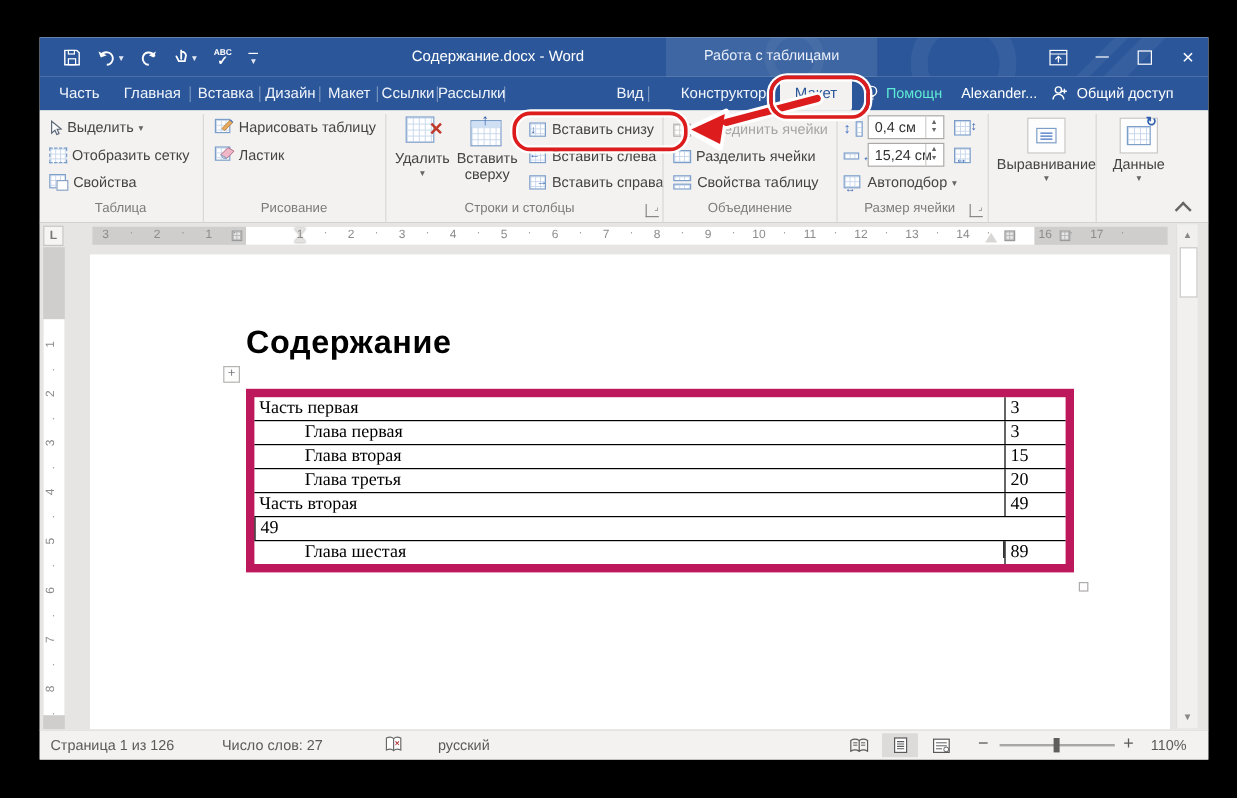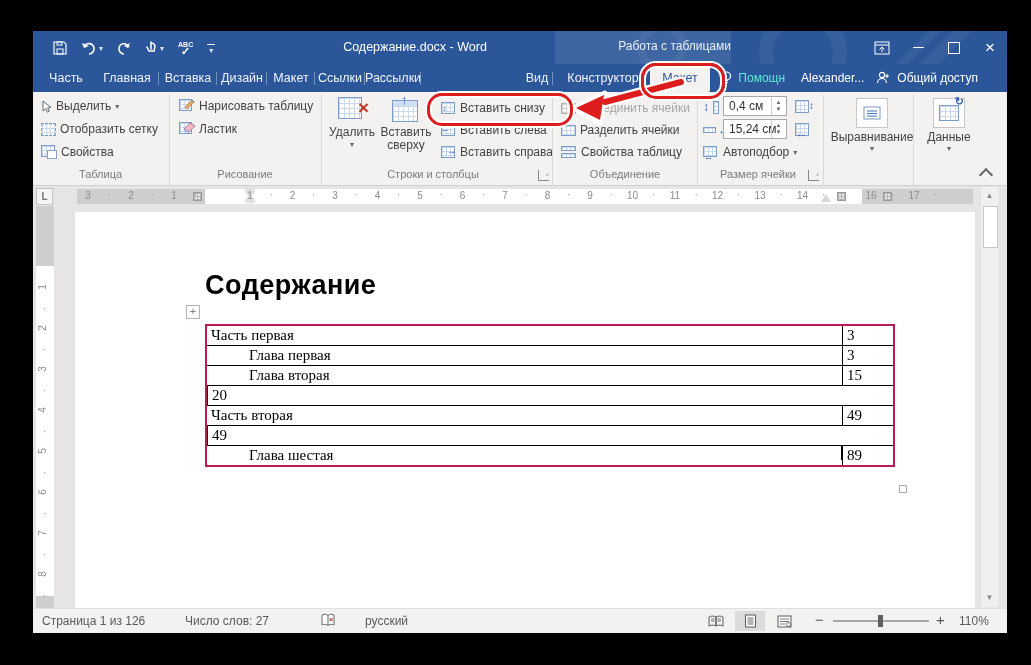--- a/index.html
+++ b/index.html
@@ -14,7 +14,7 @@
   .deco{position:absolute;border-radius:50%;border:14px solid rgba(255,255,255,.05)}
   .deco2{position:absolute;background:rgba(255,255,255,.05);transform:rotate(45deg)}
   .ctxpanel{position:absolute;left:522px;top:0;width:176px;height:61px;background:rgba(255,255,255,.09)}
-  .ctxlabel{position:absolute;left:0;top:8px;width:100%;text-align:right;font-size:12px;color:#e8eef8;white-space:nowrap}
+  .ctxlabel{position:absolute;left:0;top:8px;width:100%;text-align:center;font-size:12px;color:#e8eef8;white-space:nowrap}
   .wtitle{position:absolute;left:287px;top:9px;width:190px;text-align:center;font-size:12.5px;color:#fff;white-space:nowrap}
   .qat{position:absolute;left:20px;top:4px;height:26px;display:flex;align-items:center;gap:14px;color:#fff}
   .qat .qbtn{display:flex;align-items:center;gap:2px;cursor:default}

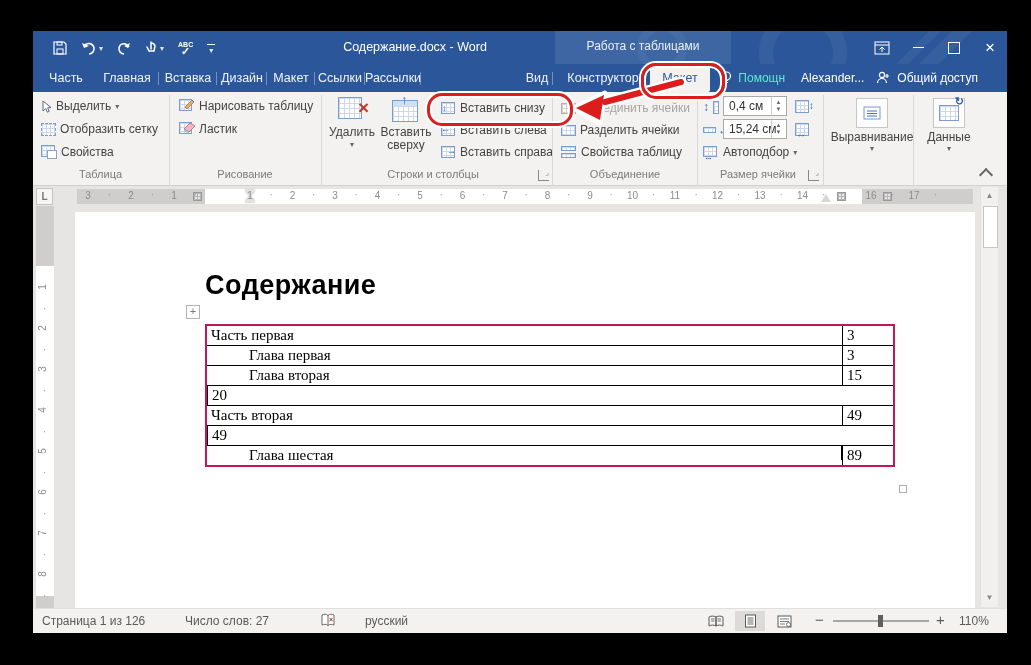--- a/index.html
+++ b/index.html
@@ -171,7 +171,7 @@
     <div class="tab mid" style="left:234px;width:48px">Макет</div>
     <div class="tab mid" style="left:282px;width:50px">Ссылки</div>
     <div class="tab mid" style="left:332px;width:56px">Рассылки</div>
-    <div class="tab mid" style="left:488px;width:32px">Вид</div>
+    <div class="tab mid" style="left:476px;width:32px">Вид</div>
     <div class="tab" style="left:524px;width:92px">Конструктор</div>
     <div class="tab activectx" style="left:617px;width:60px">Макет</div>
     <span class="rightacct" style="left:688px">

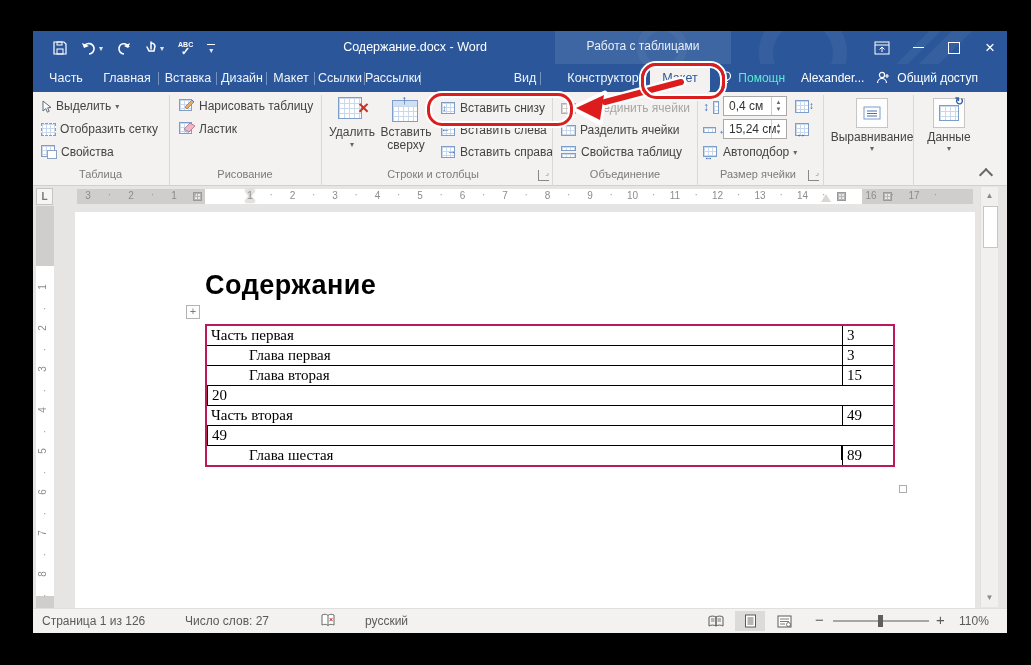--- a/index.html
+++ b/index.html
@@ -64,7 +64,7 @@
   .ind .t2{width:0;height:0;border-left:5px solid transparent;border-right:5px solid transparent;border-bottom:6px solid #e4e2e0;margin:0 auto;filter:drop-shadow(0 0 1px #999)}
   .page{position:absolute;left:42px;top:26px;width:900px;height:396px;background:#fff}
   .heading{position:absolute;left:130px;top:58px;font-size:27px;font-weight:bold;color:#000000;letter-spacing:.5px}
-  .ttable{position:absolute;left:130px;top:112px;width:690px;border:2px solid #be185d;box-sizing:border-box;font-family:"Liberation Serif",serif;font-size:15px;color:#000}
+  .ttable{position:absolute;left:130px;top:112px;width:690px;border:7px solid #be185d;box-sizing:border-box;font-family:"Liberation Serif",serif;font-size:15px;color:#000}
   .trow{display:flex;height:19px;line-height:18px;border-bottom:1px solid #000}
   .trow:last-child{border-bottom:none}
   .trow .c1{flex:1;padding-left:4px;overflow:hidden;white-space:nowrap}

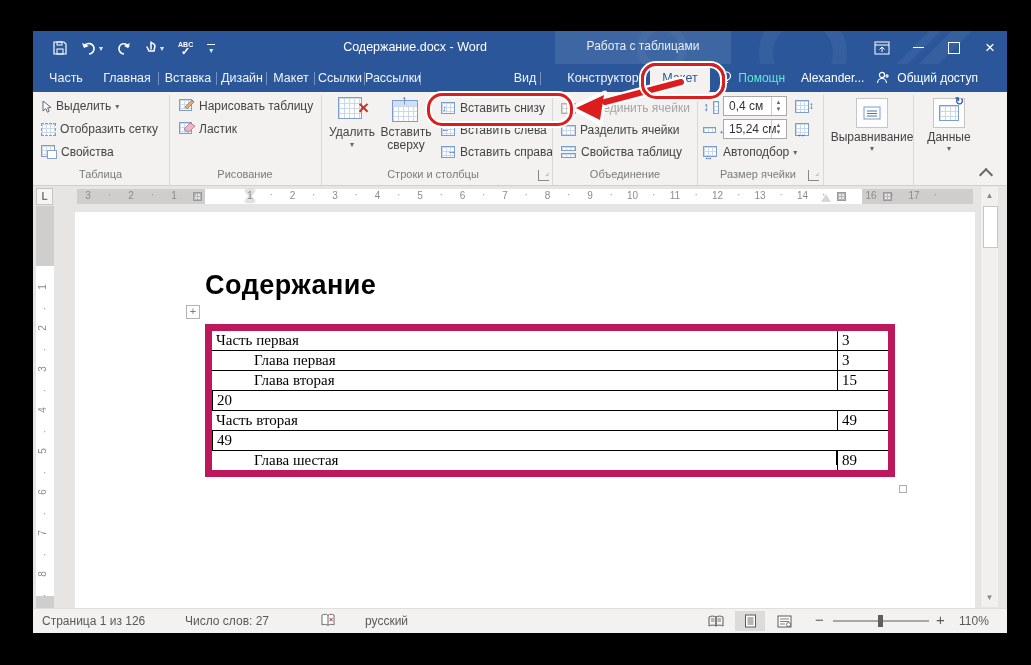--- a/index.html
+++ b/index.html
@@ -407,6 +407,7 @@
             <span class="c2">15</span>
           </div>
         <div class="trow">
+            <span class="c1 ind40">Глава третья</span>
             <span class="c2">20</span>
           </div>
         <div class="trow">

